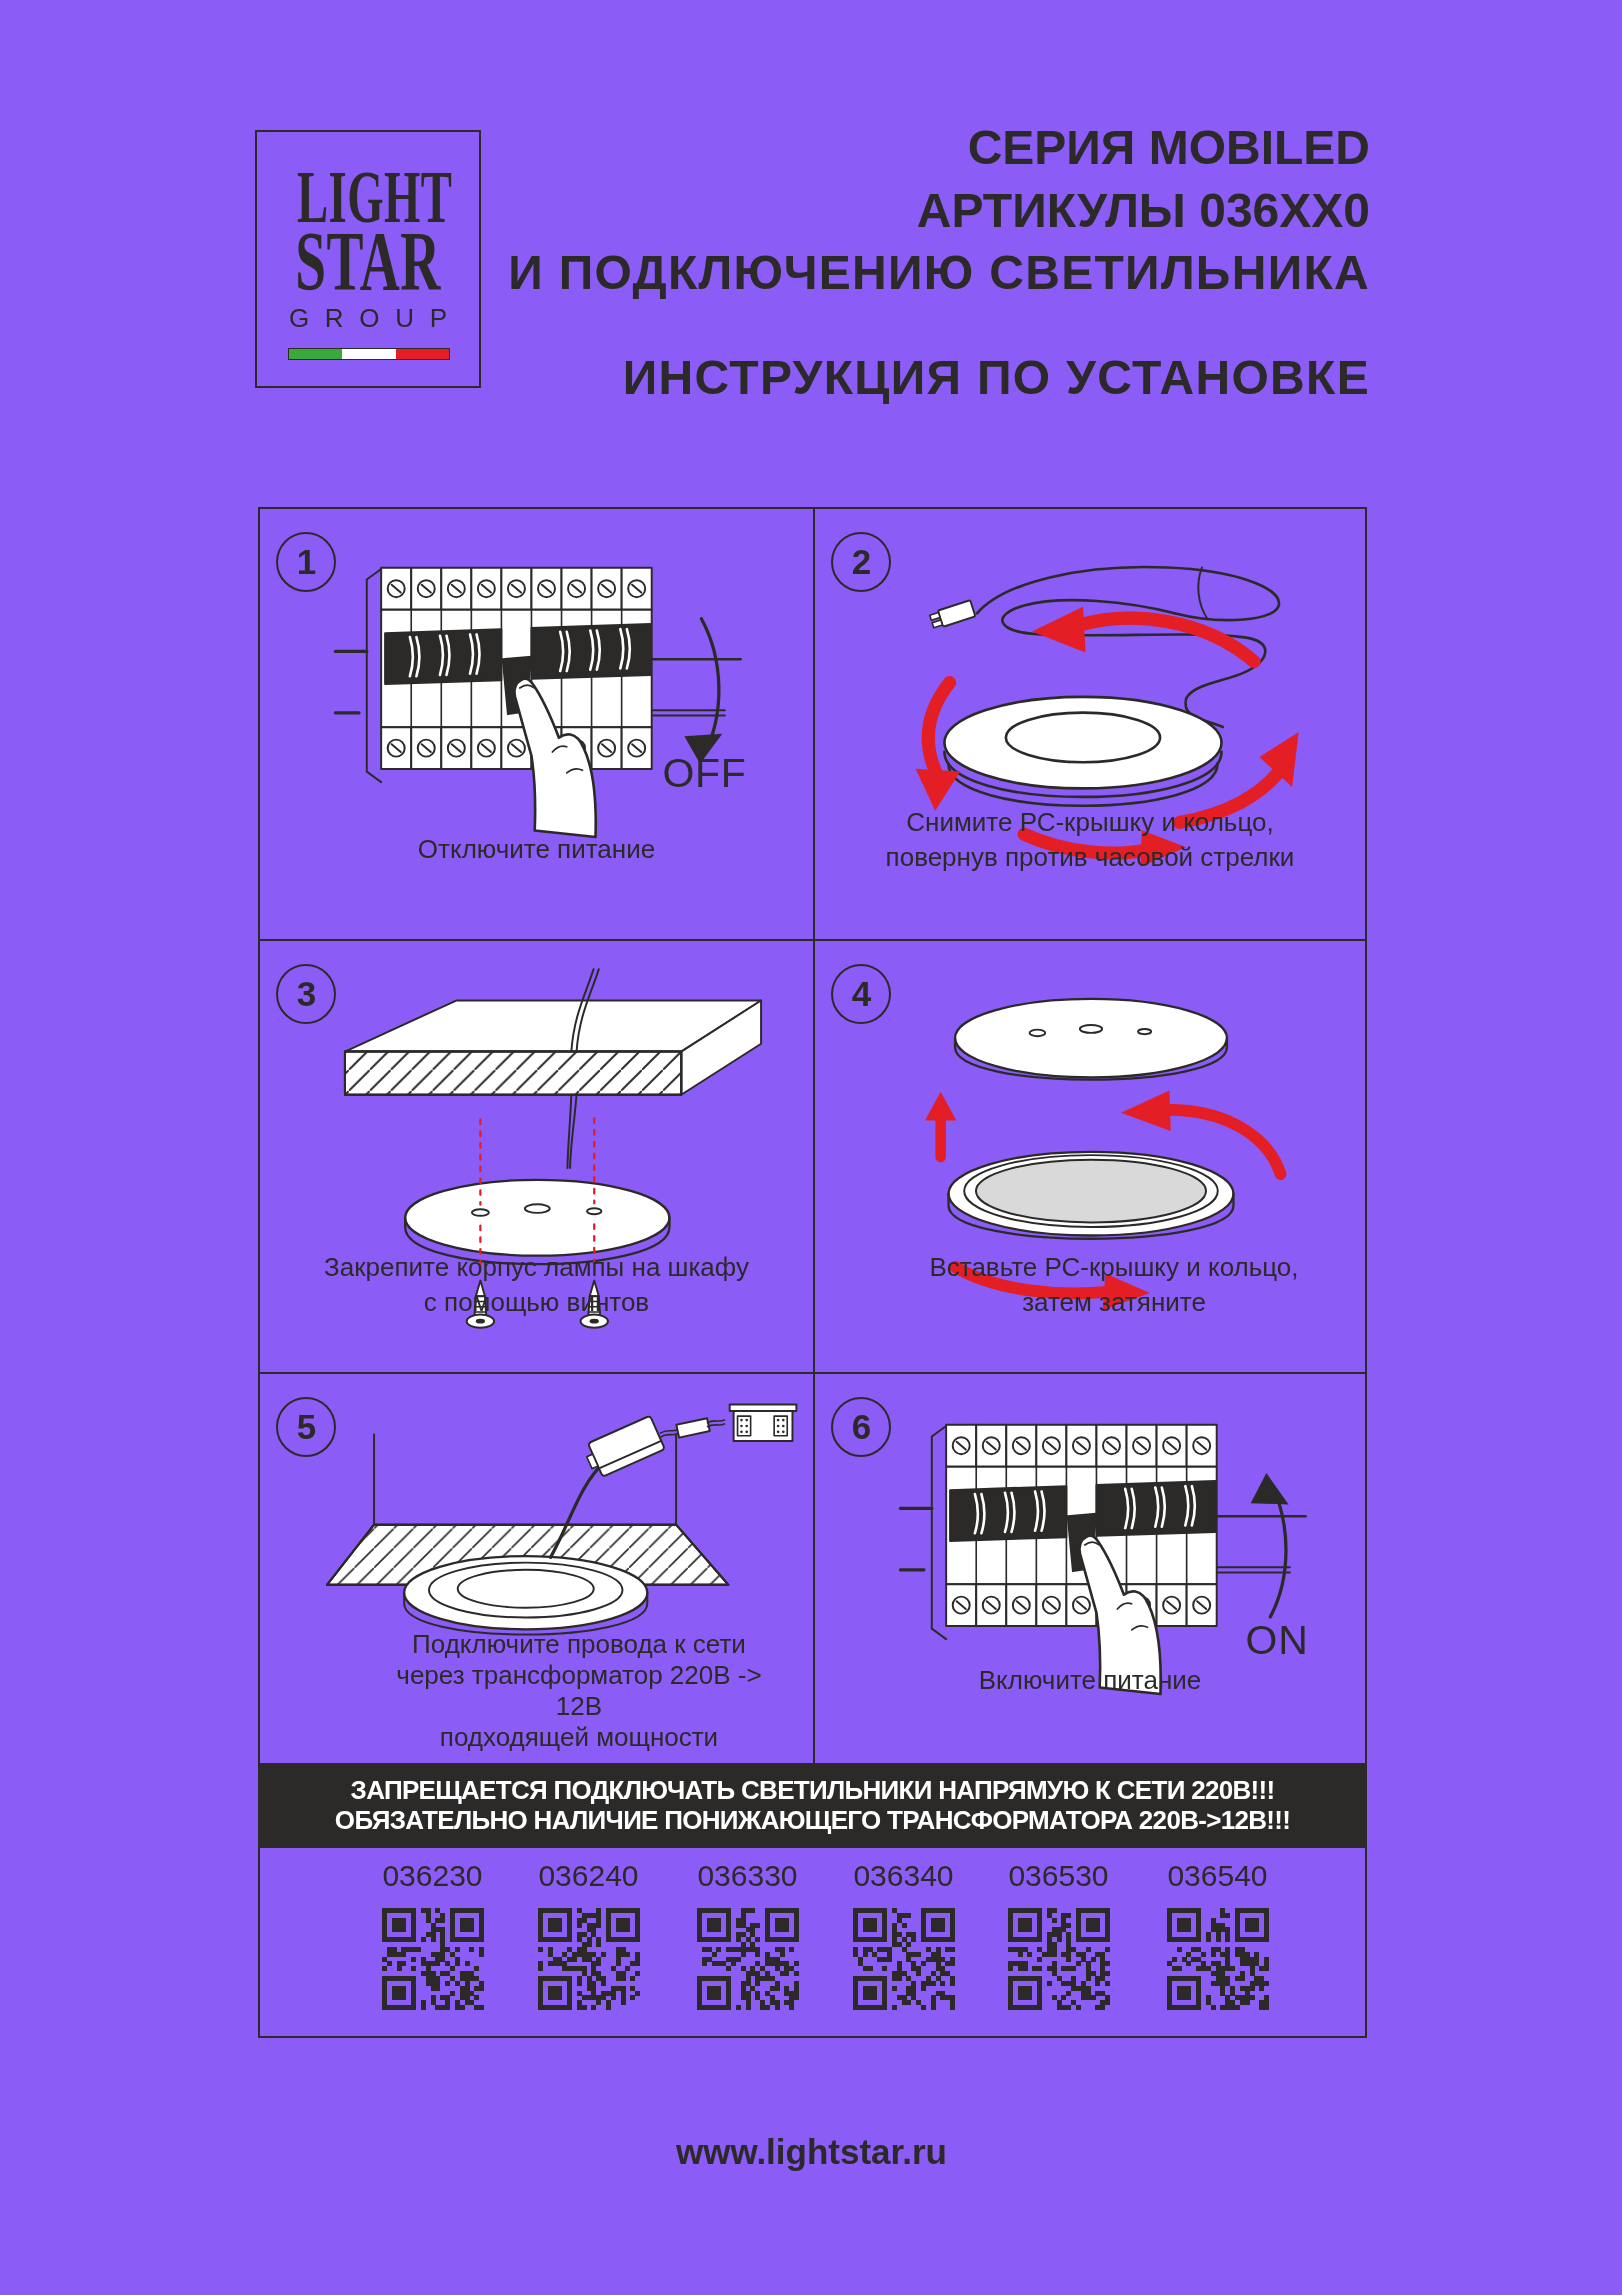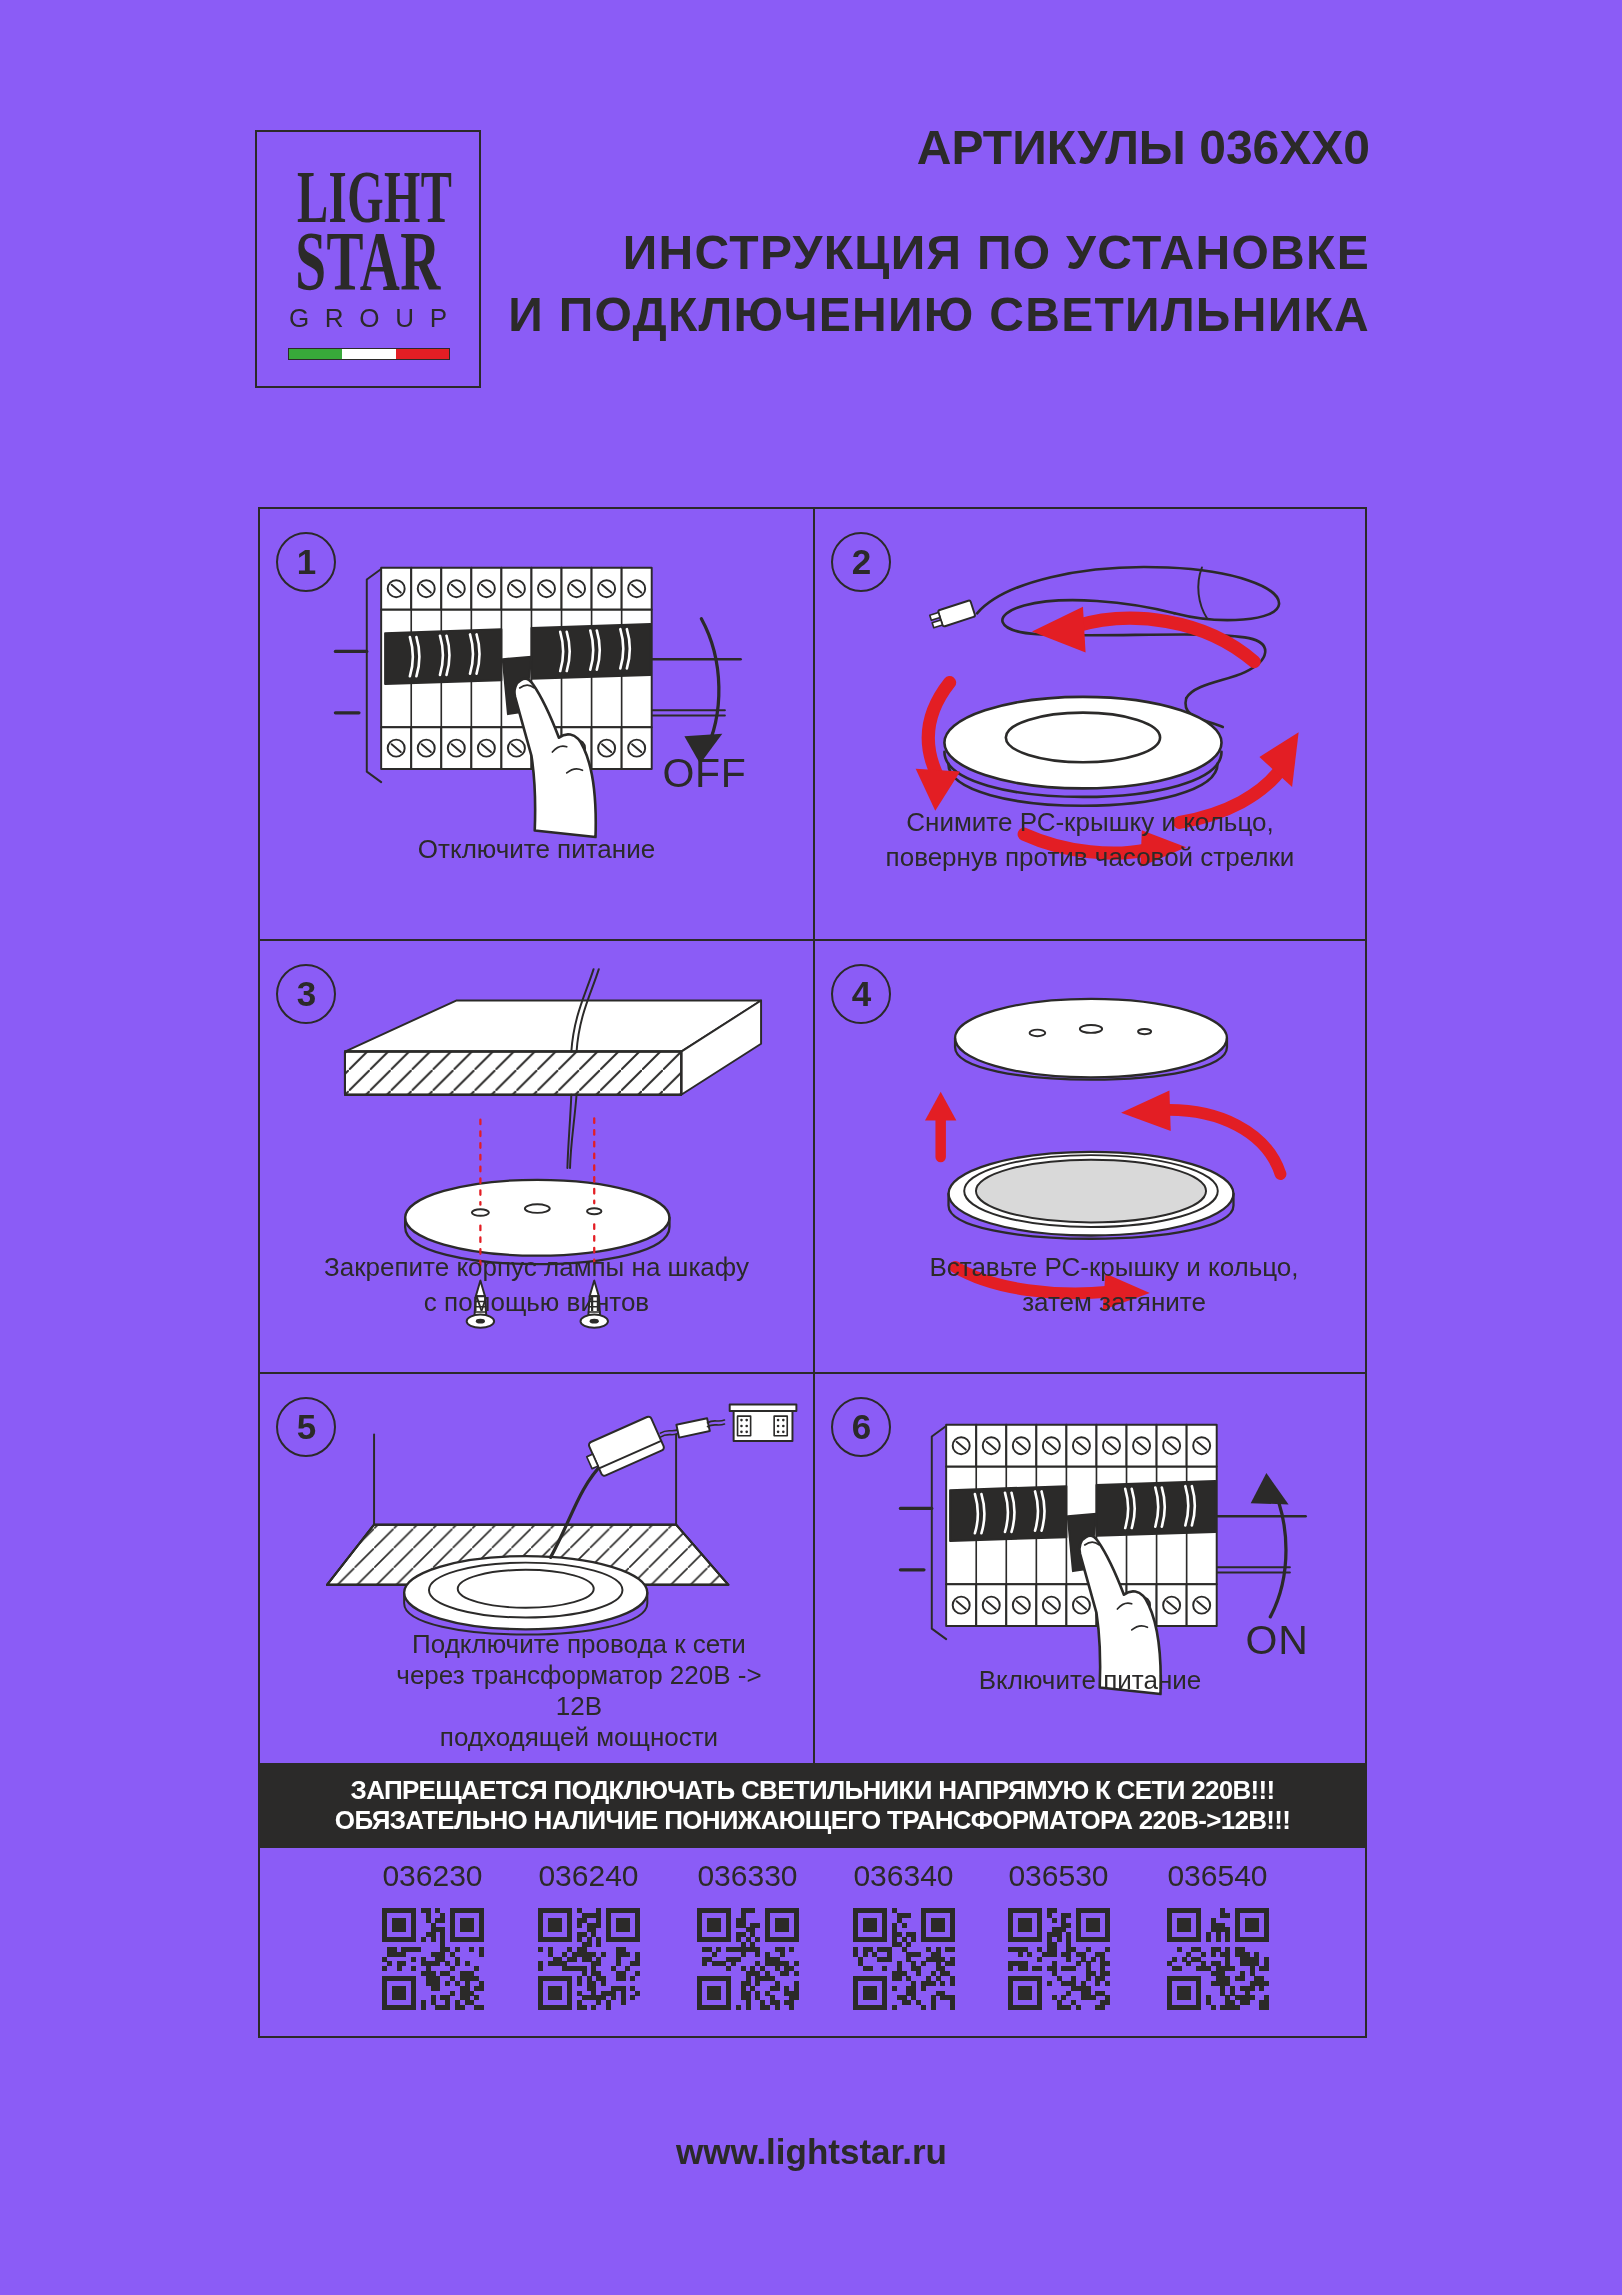--- a/index.html
+++ b/index.html
@@ -54,6 +54,7 @@
   </div>
 
   <div class="abs hdr">
+    <div class="hdr-series">СЕРИЯ MOBILED</div>
     <div class="hdr-series">АРТИКУЛЫ 036ХХ0</div>
     <div class="hdr-title">ИНСТРУКЦИЯ ПО УСТАНОВКЕ</div>
     <div class="hdr-title" style="margin-top:0;">И ПОДКЛЮЧЕНИЮ СВЕТИЛЬНИКА</div>

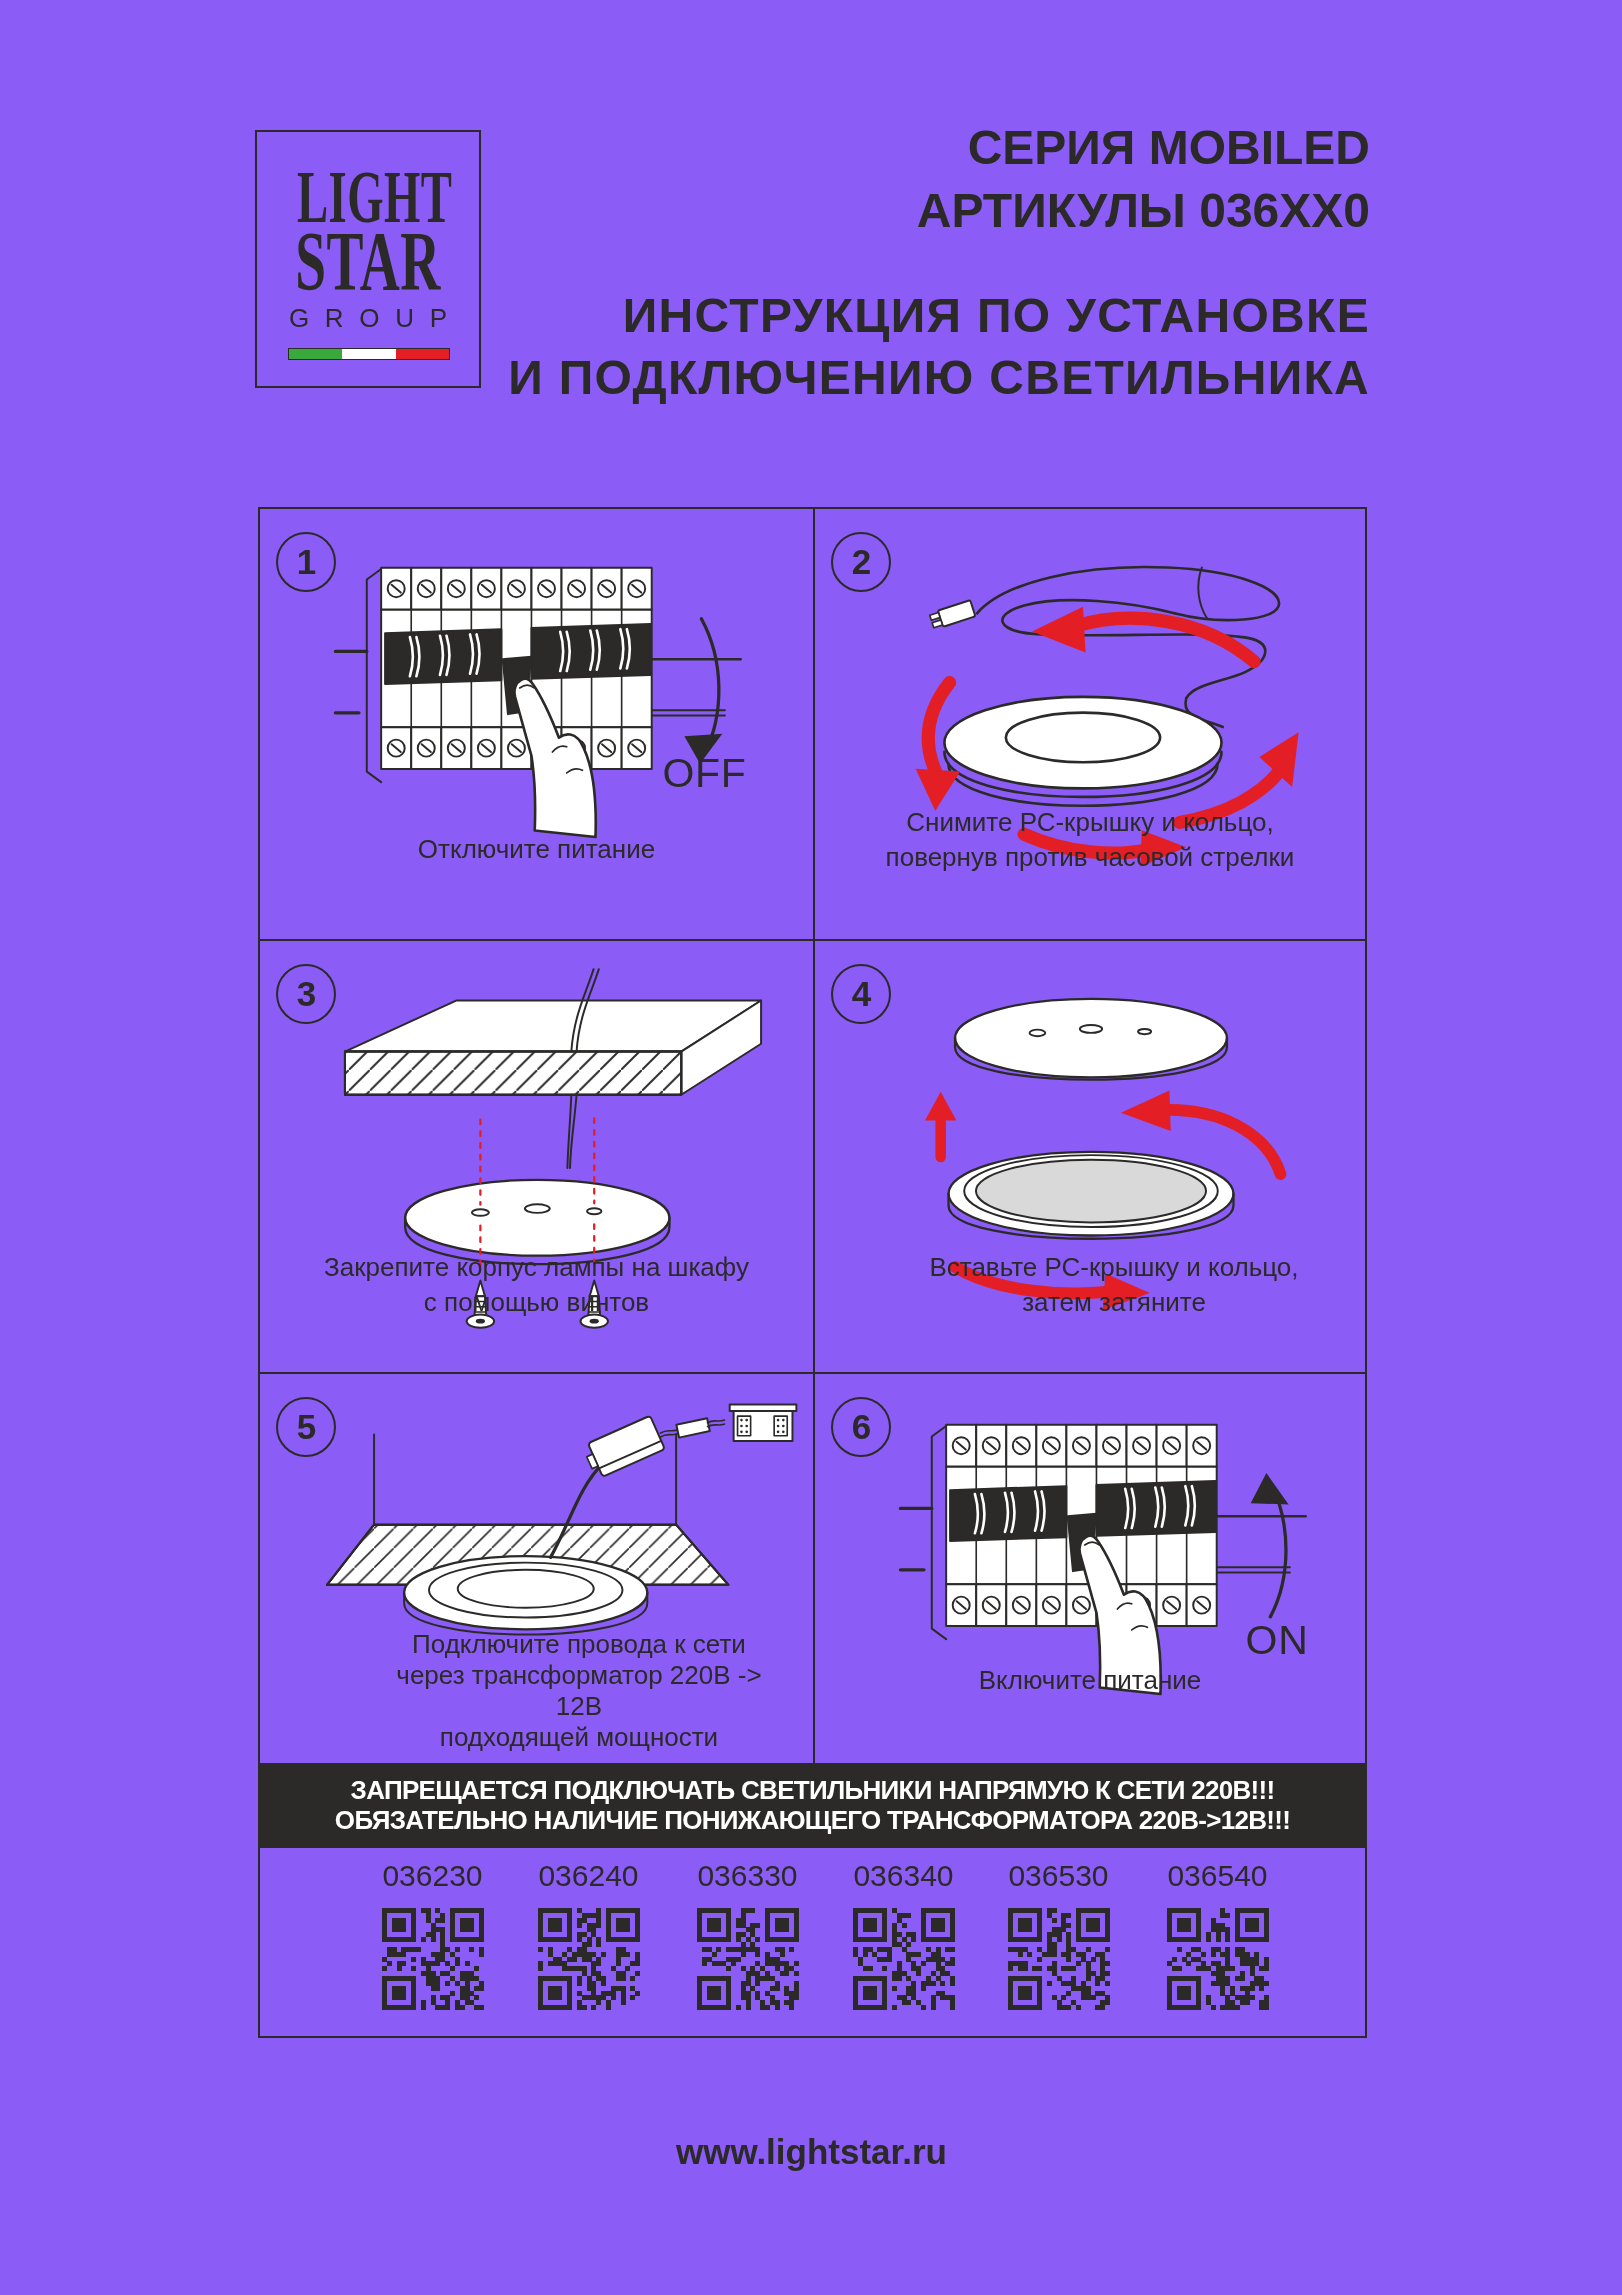--- a/index.html
+++ b/index.html
@@ -56,8 +56,8 @@
   <div class="abs hdr">
     <div class="hdr-series">СЕРИЯ MOBILED</div>
     <div class="hdr-series">АРТИКУЛЫ 036ХХ0</div>
+    <div class="hdr-title" style="margin-top:0;">И ПОДКЛЮЧЕНИЮ СВЕТИЛЬНИКА</div>
     <div class="hdr-title">ИНСТРУКЦИЯ ПО УСТАНОВКЕ</div>
-    <div class="hdr-title" style="margin-top:0;">И ПОДКЛЮЧЕНИЮ СВЕТИЛЬНИКА</div>
   </div>
 
   <div class="abs grid">

